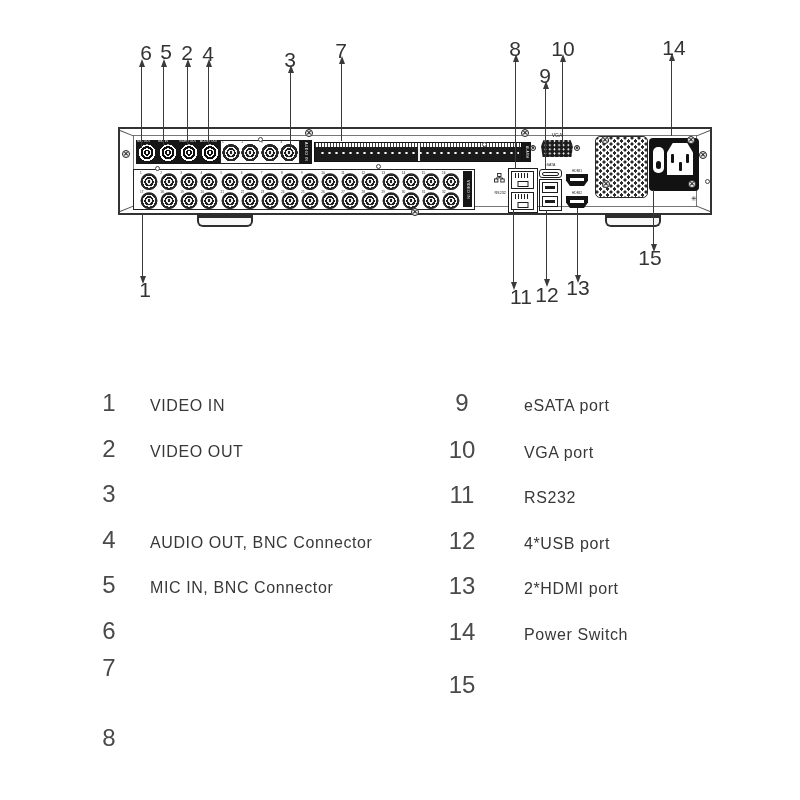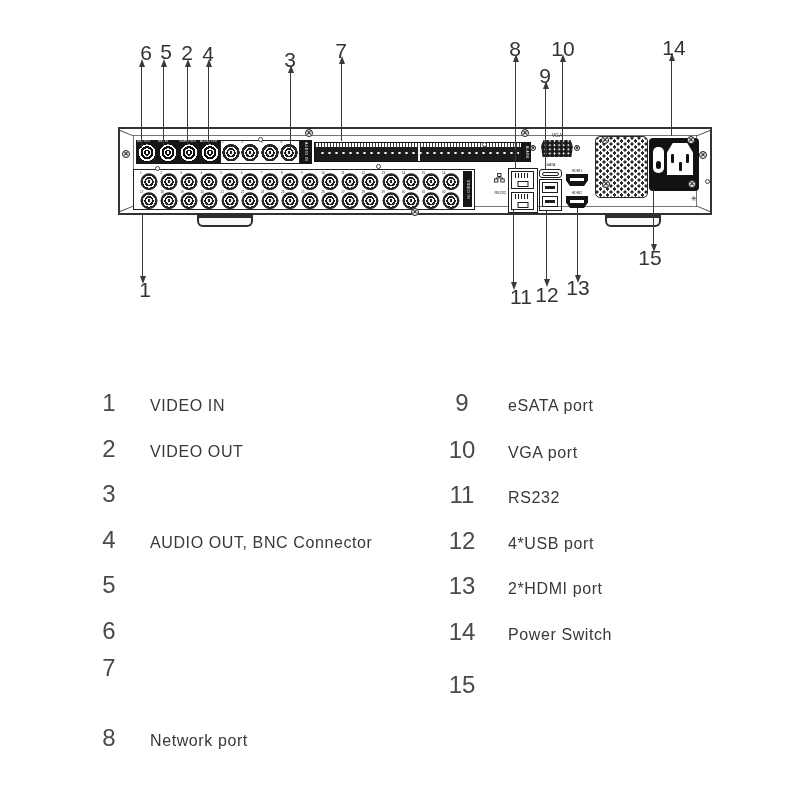--- a/index.html
+++ b/index.html
@@ -110,7 +110,7 @@
   .lnum{display:inline-block;font-size:24px;color:#4a4a4a;text-align:center;line-height:1.1;}
   .llab{display:inline-block;font-size:16px;color:#383838;letter-spacing:.6px;padding-top:5px;white-space:pre-line;line-height:1.35;}
   .col-l .lnum{width:28px;} .col-l .llab{margin-left:27px;}
-  .col-r .lnum{width:44px;} .col-r .llab{margin-left:24px;}
+  .col-r .lnum{width:44px;} .col-r .llab{margin-left:40px;}
 
   .eth-icon{position:absolute;left:374px;top:44px;}
 </style>

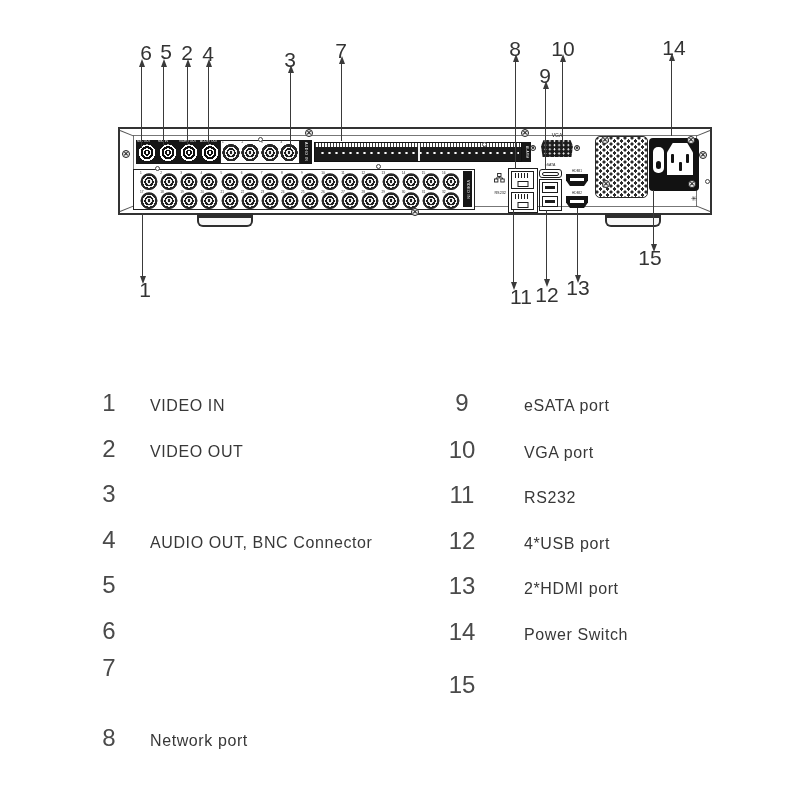--- a/index.html
+++ b/index.html
@@ -431,6 +431,7 @@
     </div>
   <div class="lrow col-l" style="left:95px;top:572px;">
     <span class="lnum">5</span>
+    <span class="llab">MIC IN, BNC Connector</span>
     </div>
   <div class="lrow col-l" style="left:95px;top:618px;">
     <span class="lnum">6</span>

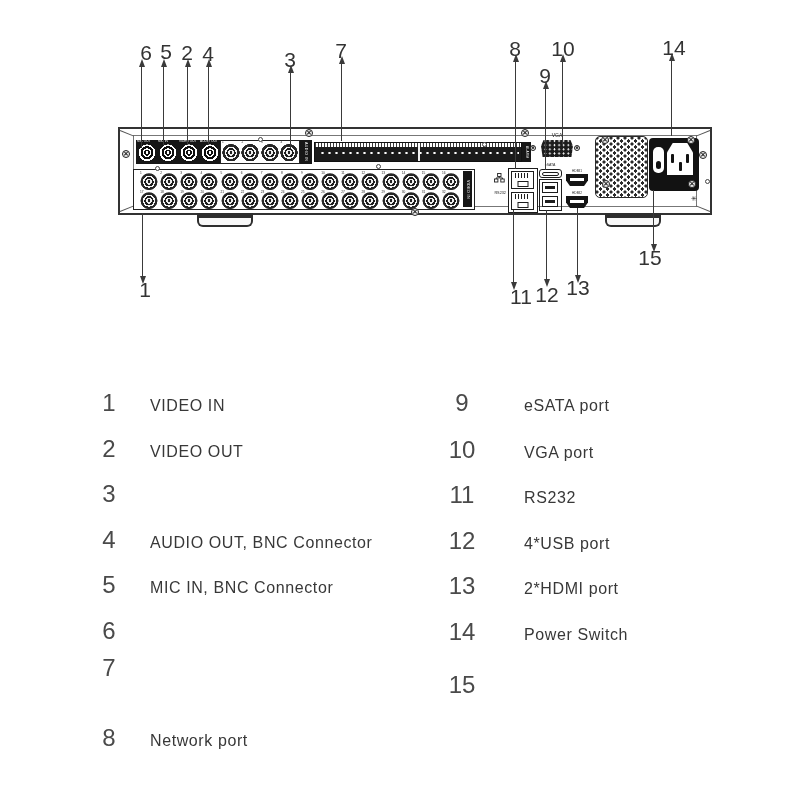--- a/index.html
+++ b/index.html
@@ -441,7 +441,6 @@
     </div>
   <div class="lrow col-l" style="left:95px;top:725px;">
     <span class="lnum">8</span>
-    <span class="llab">Network port</span>
     </div>
 
   <div class="lrow col-r" style="left:440px;top:390px;">

